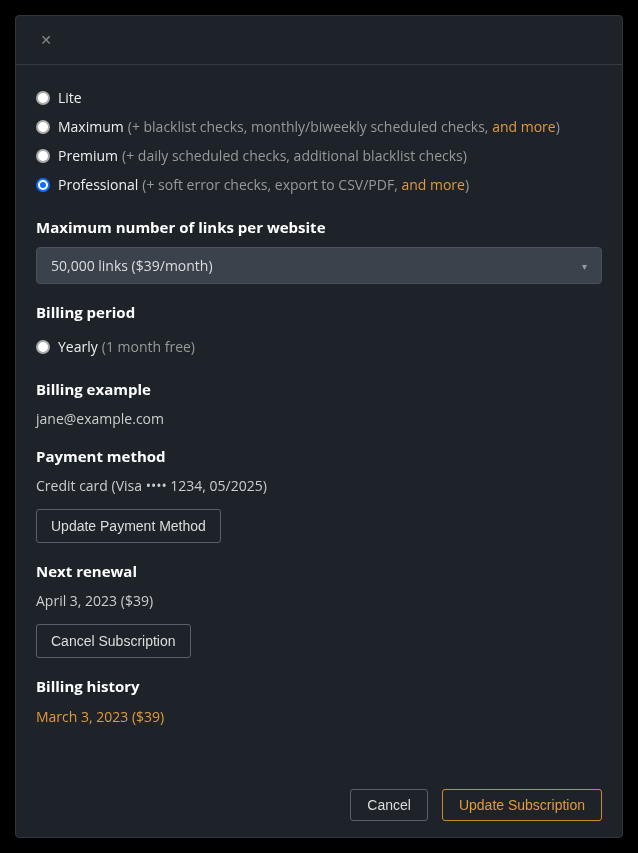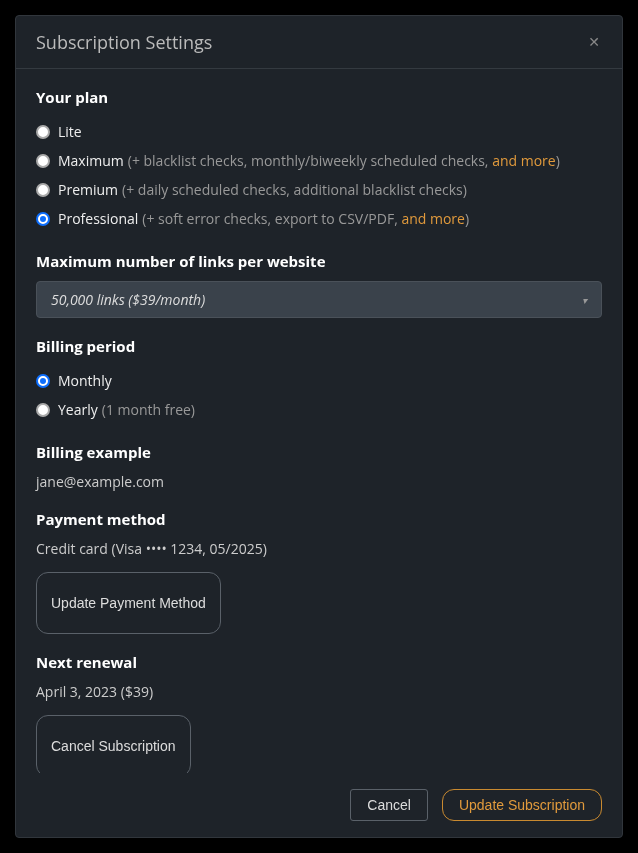--- a/index.html
+++ b/index.html
@@ -158,7 +158,6 @@
 
 <div class="dialog">
   <div class="dialog-header">
-    <div class="dialog-title">Subscription Settings</div>
     <div class="close-btn">✕</div>
   </div>
 

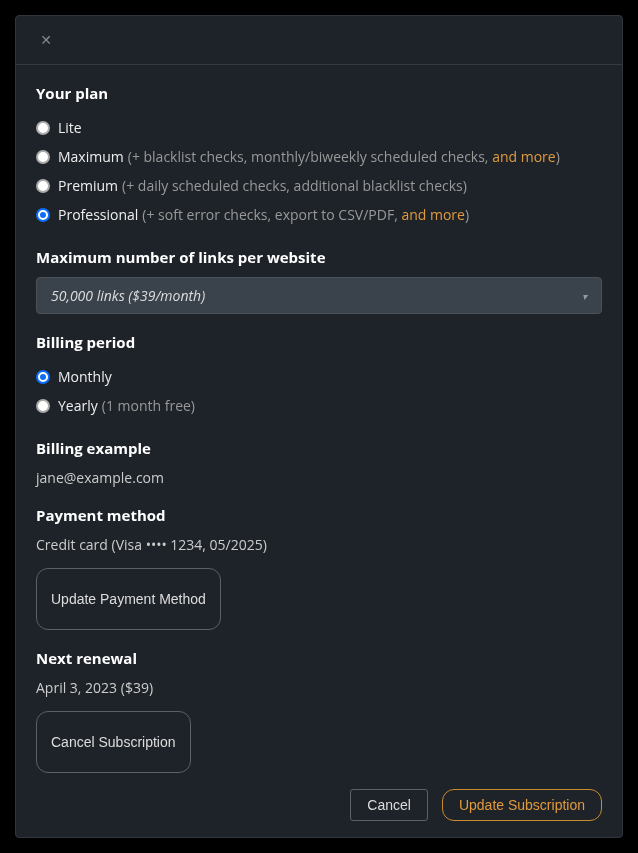--- a/index.html
+++ b/index.html
@@ -163,7 +163,6 @@
 
   <div class="dialog-body">
 
-    <div class="section-title">Your plan</div>
     <div class="radio-group">
 
       <div class="radio-row">

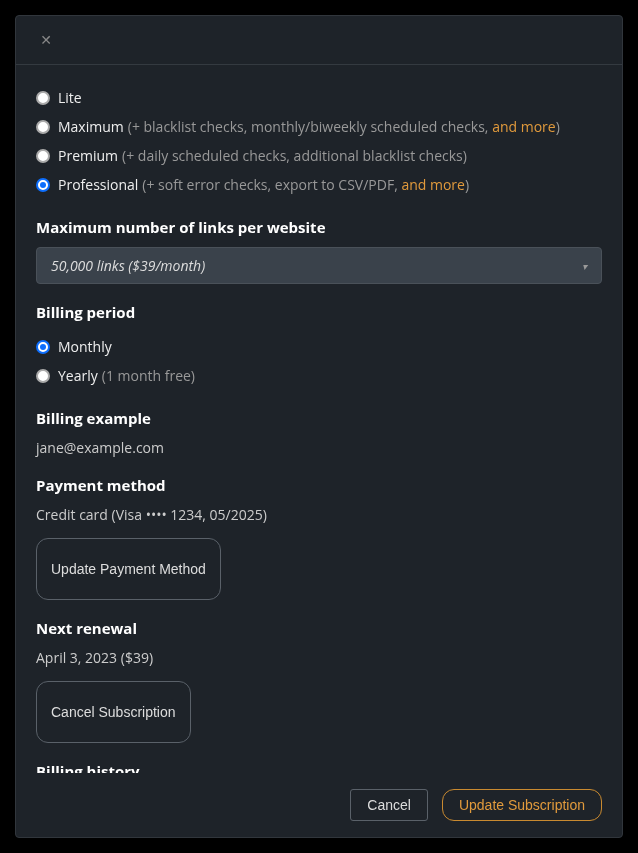--- a/index.html
+++ b/index.html
@@ -105,7 +105,6 @@
       align-items: center;
       cursor: pointer;
       margin-top: 2px;
-      font-style: italic;
     }
     .chevron { 
       color: #999; 

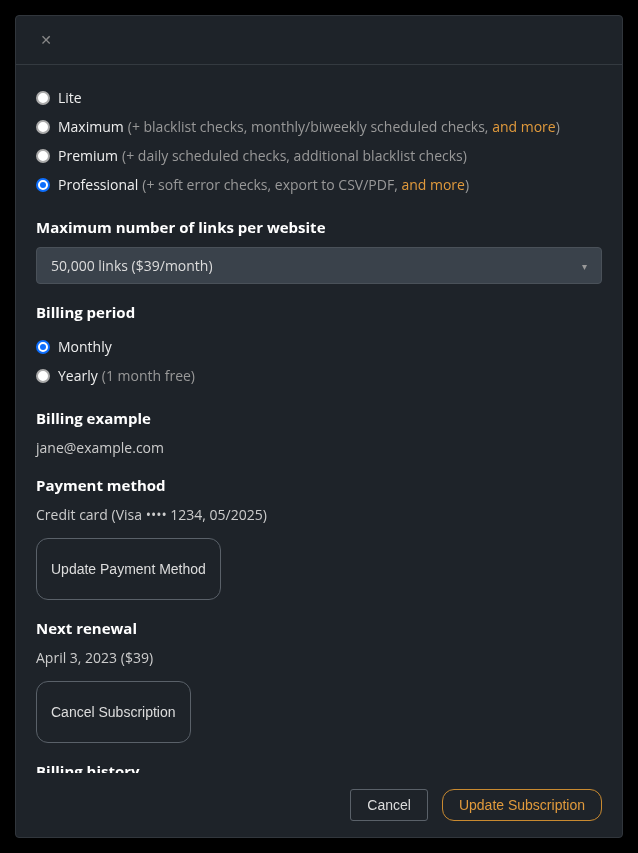--- a/index.html
+++ b/index.html
@@ -201,10 +201,6 @@
     <div class="section-title">Billing period</div>
     <div class="radio-group">
       <div class="radio-row">
-        <span class="radio selected"></span>
-        <span class="radio-label">Monthly</span>
-      </div>
-      <div class="radio-row">
         <span class="radio"></span>
         <span class="radio-label">Yearly</span>
         <span class="radio-sub">(1 month free)</span>

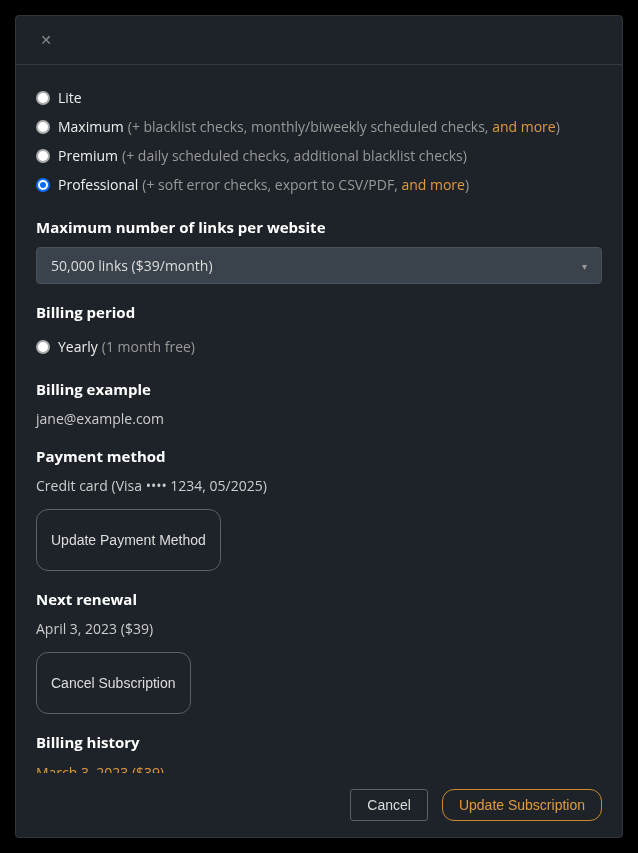--- a/index.html
+++ b/index.html
@@ -115,8 +115,8 @@
       background: transparent;
       border: 1px solid #5a6169;
       color: #ddd;
-      padding: 22px 14px;
-      border-radius: 12px;
+      padding: 8px 14px;
+      border-radius: 3px;
       font-size: 14px;
       cursor: pointer;
       margin-top: 8px;

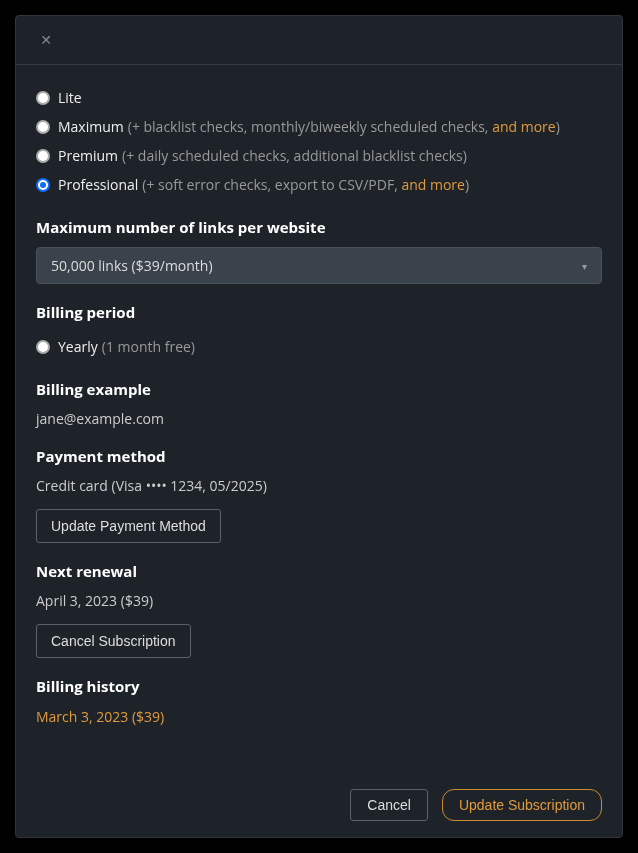--- a/index.html
+++ b/index.html
@@ -147,7 +147,7 @@
       border: 1px solid #c98a30;
       color: #e19a3c;
       padding: 7px 16px;
-      border-radius: 12px;
+      border-radius: 3px;
       font-size: 14px;
       cursor: pointer;
     }

